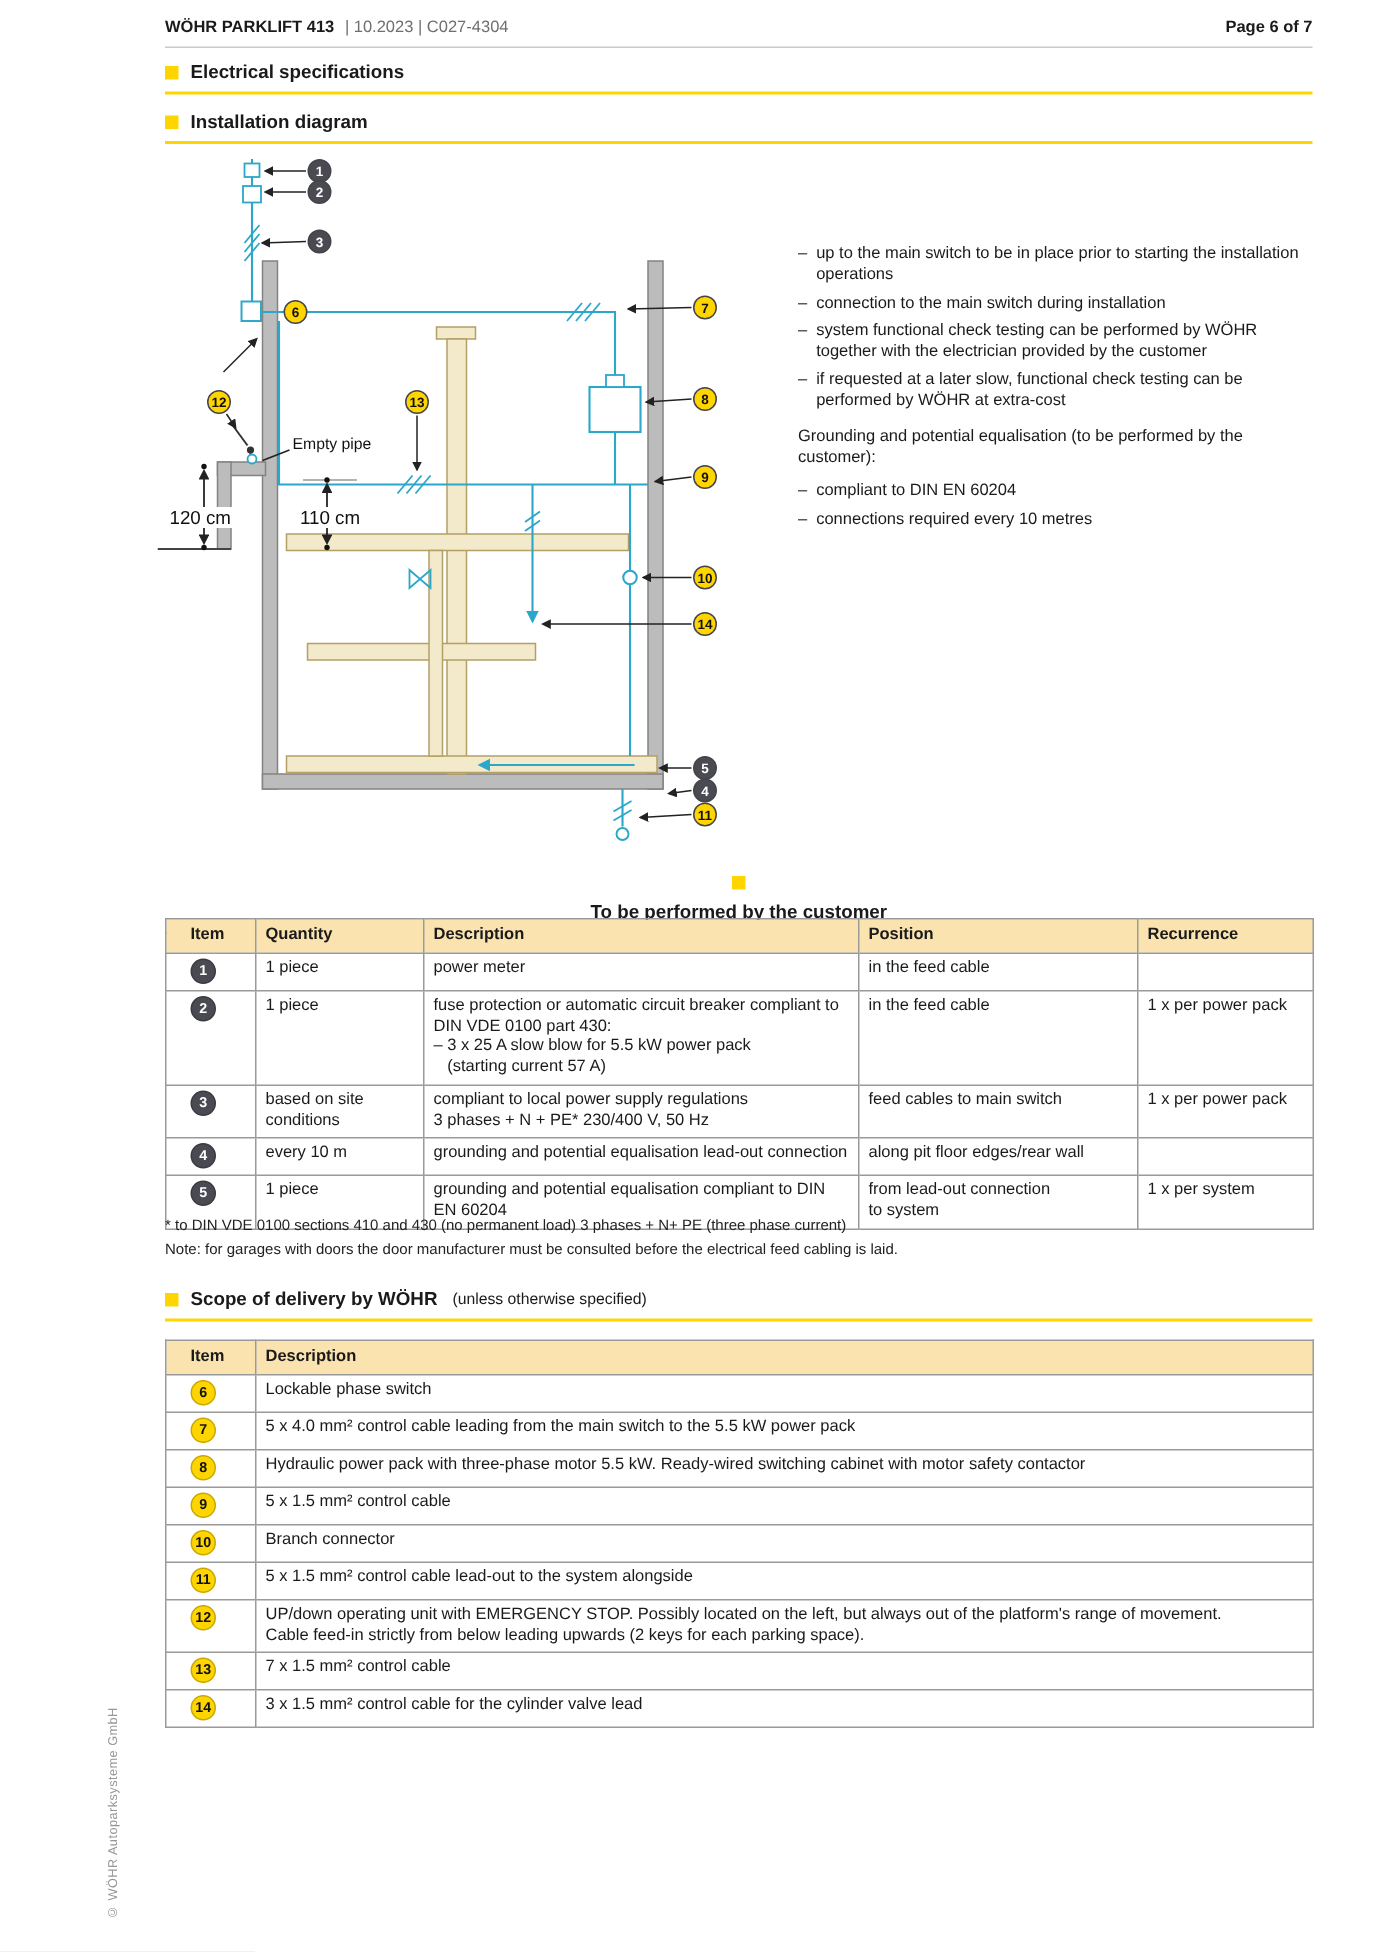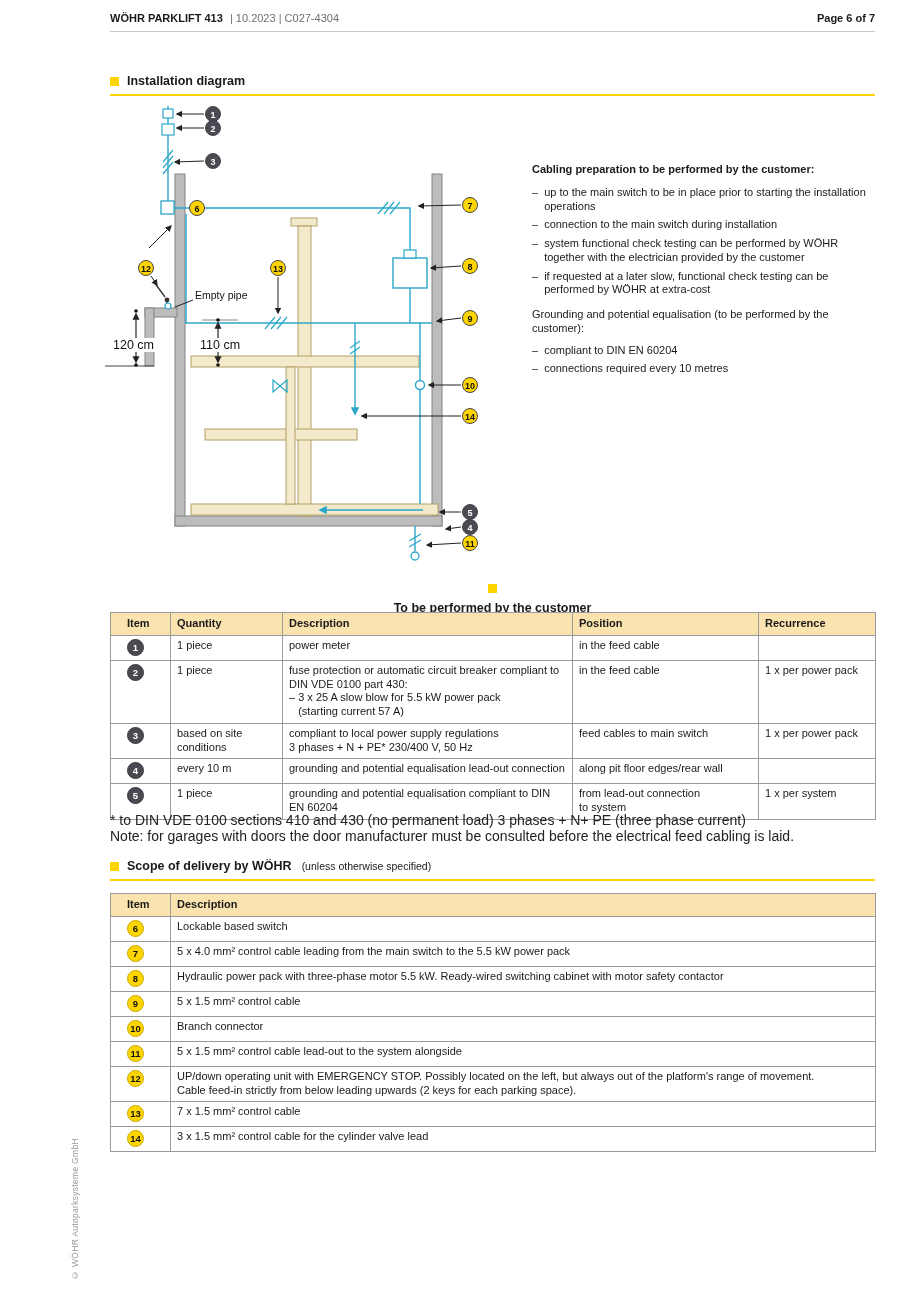--- a/index.html
+++ b/index.html
@@ -66,6 +66,10 @@
     <div class="page-num">Page 6 of 7</div>
   </div>
 
+  <div class="section-head" style="top:41px;">
+    <span class="sq"></span>
+    <span>Electrical specifications</span>
+  </div>
 
   <div class="section-head" style="top:74px;">
     <span class="sq"></span>

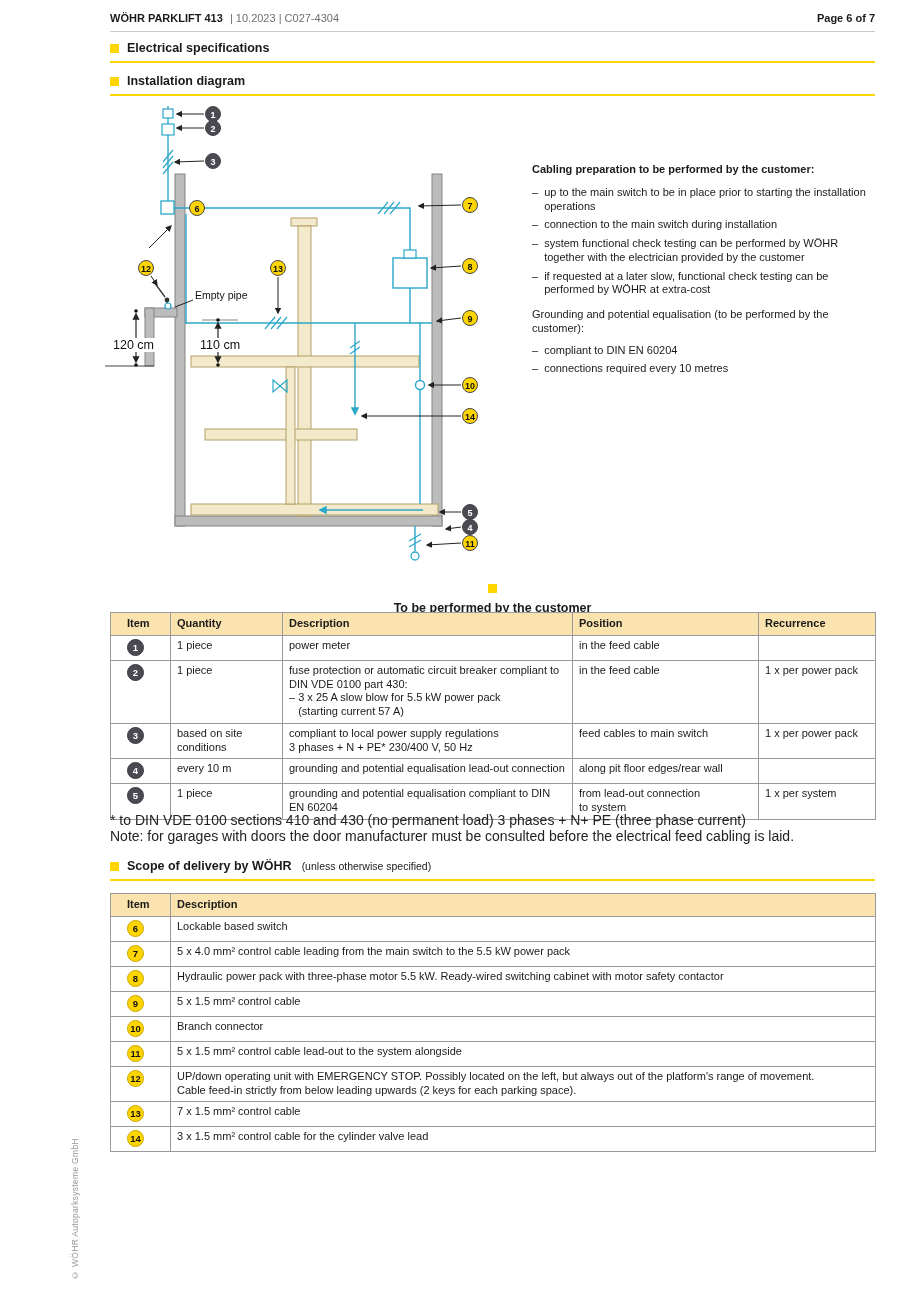--- a/index.html
+++ b/index.html
@@ -247,7 +247,6 @@
   </svg>
 
   <div class="rightcol">
-    <div class="blocktitle">Cabling preparation to be performed by the customer:</div>
     <div class="bullet">
         <span>up to the main switch to be in place prior to starting the installation operations</span>
       </div>

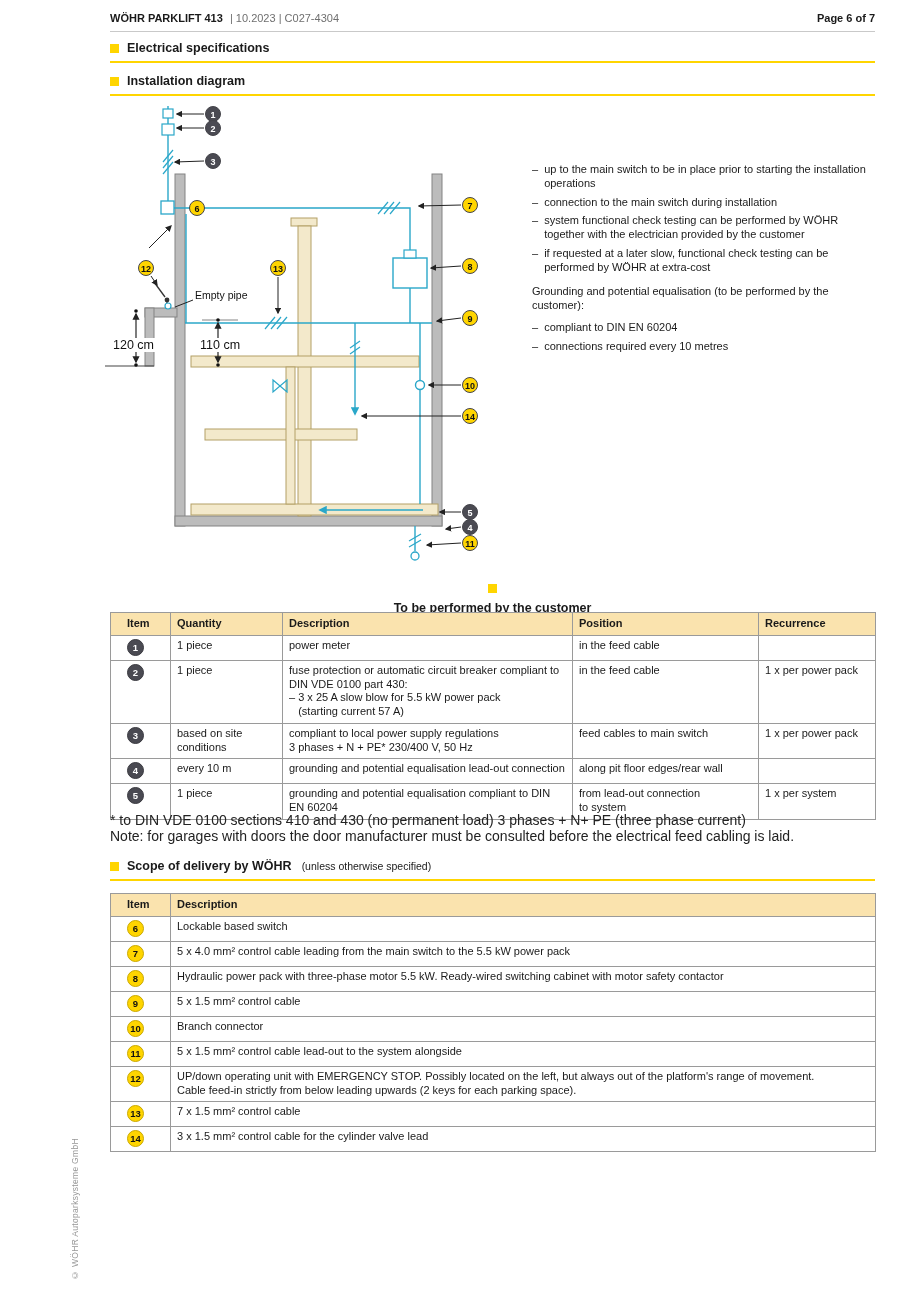--- a/index.html
+++ b/index.html
@@ -33,7 +33,7 @@
          border-radius:50%;font-size:9.5px;font-weight:bold;line-height:1;}
   .badge.dark{background:#4A4A52;color:#fff;border:1px solid #3a3a40;}
   .badge.yellow{background:#FFD500;color:#111;border:1px solid #c9a800;}
-  .footnote{position:absolute;left:110px;right:45px;font-size:14px;color:#222;}
+  .footnote{position:absolute;left:110px;right:45px;font-size:10px;color:#222;}
   
   .copyright{position:absolute;left:70px;top:1128px;height:152px;writing-mode:vertical-rl;
              transform:rotate(180deg);font-size:8.5px;color:#979797;letter-spacing:.3px;}

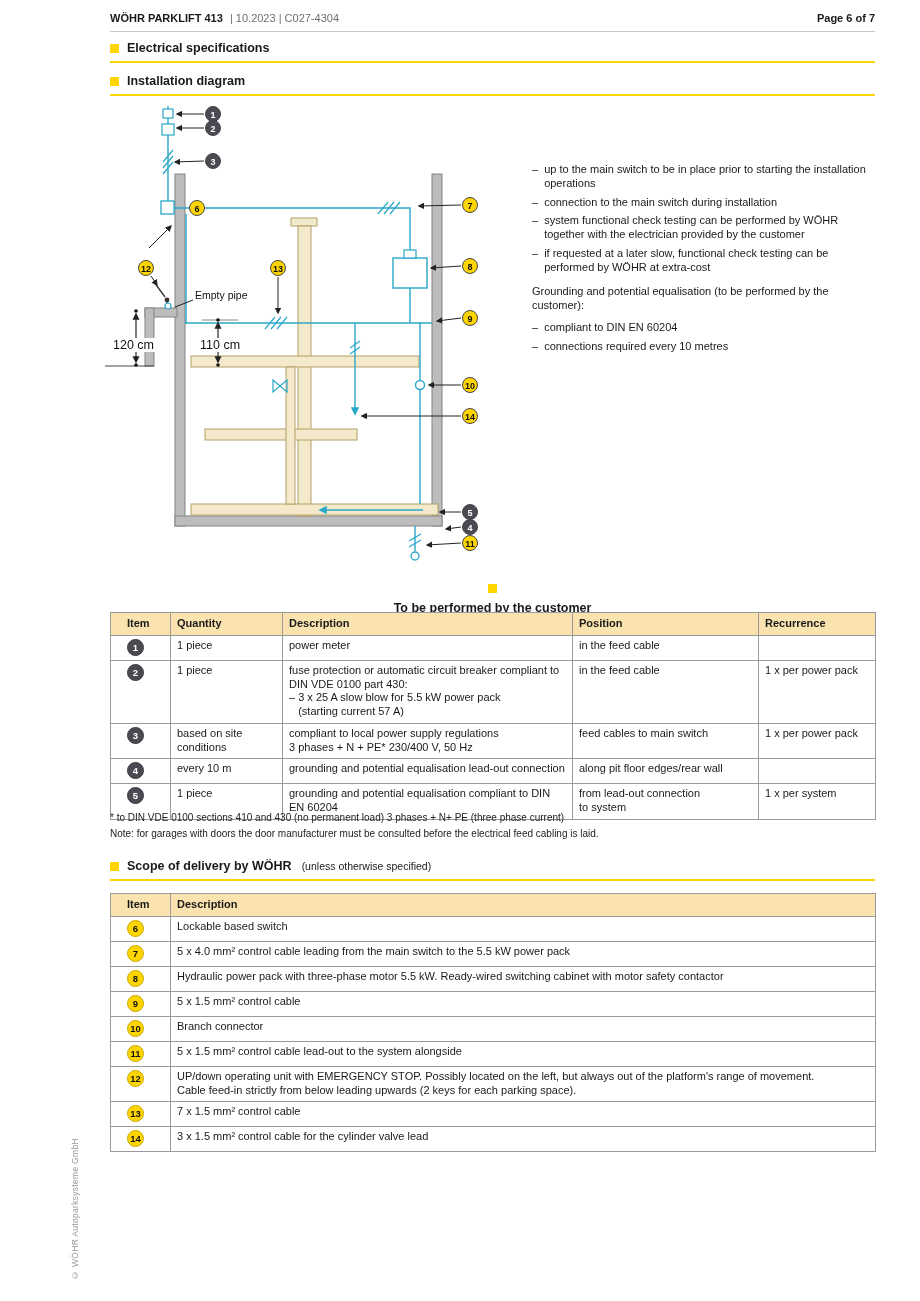--- a/index.html
+++ b/index.html
@@ -356,7 +356,7 @@
     <tbody>
       <tr>
         <td class="item"><span class="badge yellow">6</span></td>
-        <td>Lockable based switch</td>
+        <td>Lockable phase switch</td>
       </tr>
       <tr>
         <td class="item"><span class="badge yellow">7</span></td>

